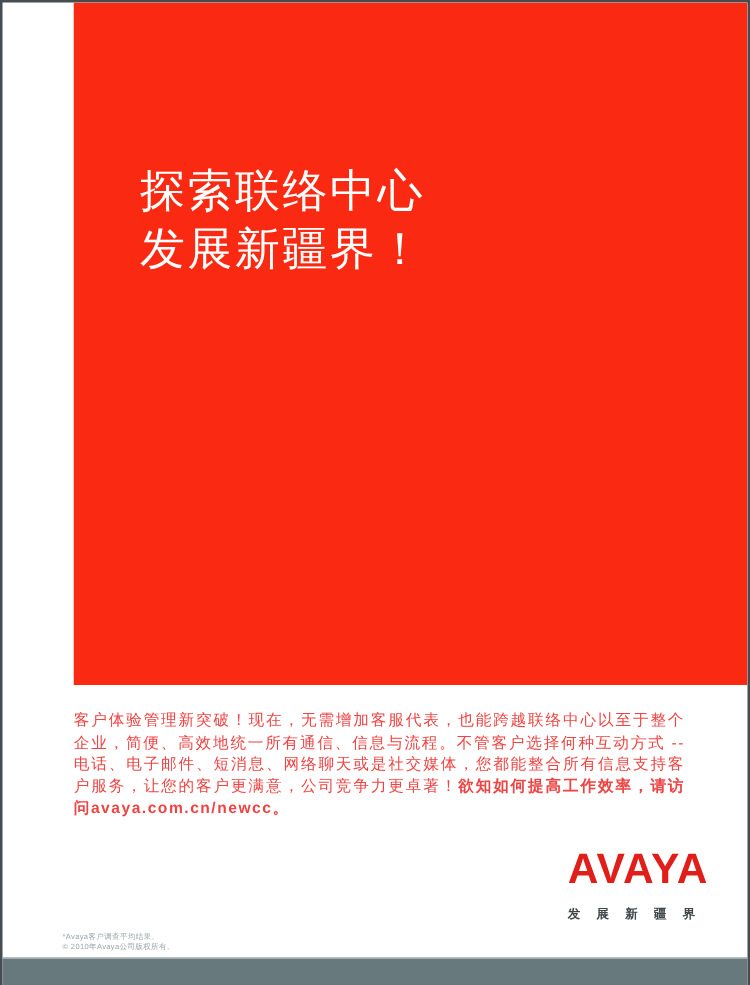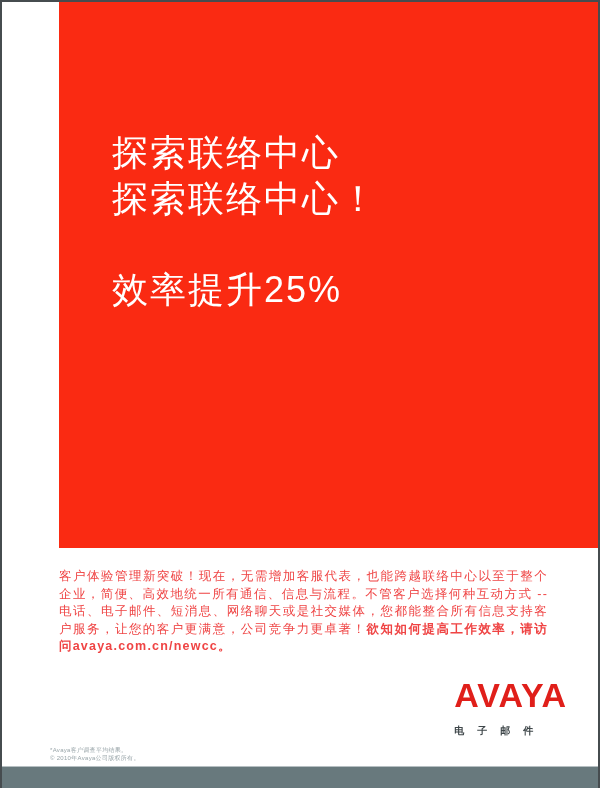--- a/index.html
+++ b/index.html
@@ -118,7 +118,7 @@
   <div class="hero">
     <div class="hero-text">
       <div class="hero-line">探索联络中心</div>
-      <div class="hero-line">探索联络中心！</div>
+      <div class="hero-line">发展新疆界！</div>
       <div class="hero-gap"></div>
       <div class="hero-line">效率提升25%</div>
     </div>

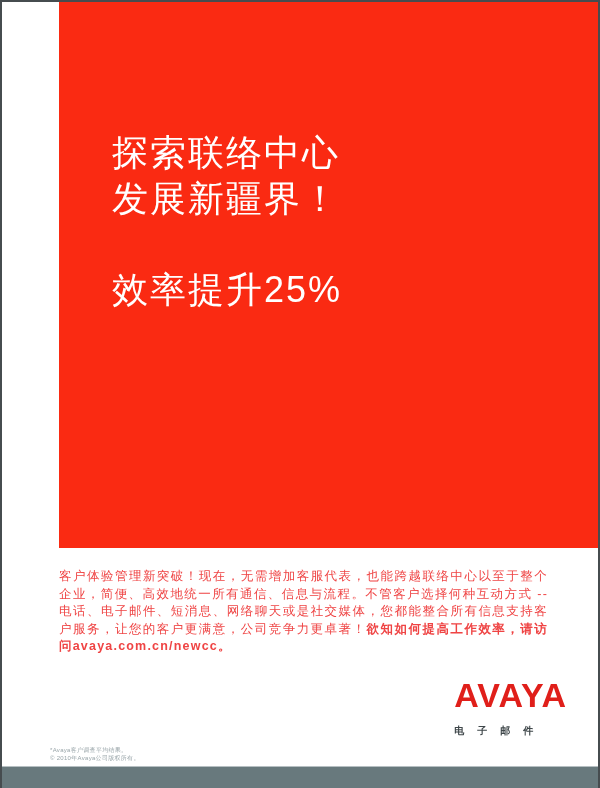--- a/index.html
+++ b/index.html
@@ -120,7 +120,6 @@
       <div class="hero-line">探索联络中心</div>
       <div class="hero-line">发展新疆界！</div>
       <div class="hero-gap"></div>
-      <div class="hero-line">效率提升25%</div>
     </div>
   </div>
 

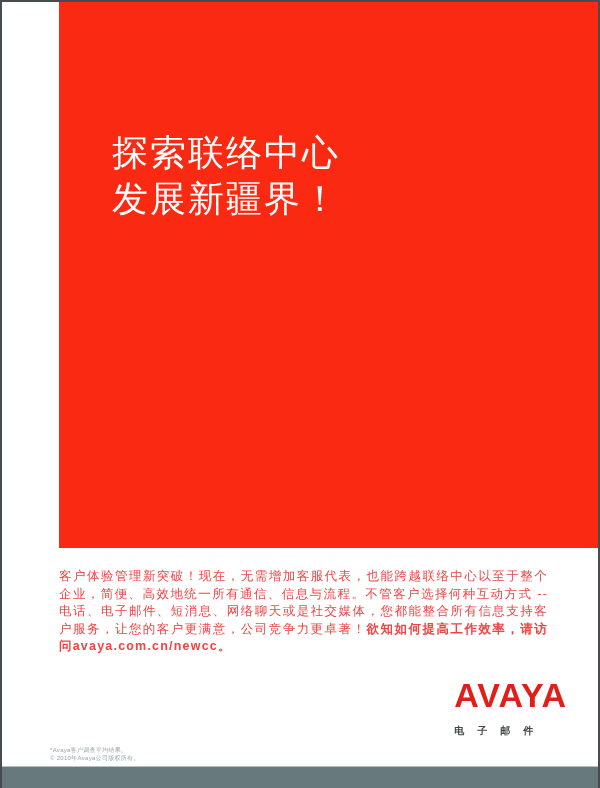--- a/index.html
+++ b/index.html
@@ -129,7 +129,7 @@
 
   <div class="brand">
     <div class="brand-logo">AVAYA</div>
-    <div class="brand-tagline">电子邮件</div>
+    <div class="brand-tagline">发展新疆界</div>
   </div>
 
   <div class="footnotes">

